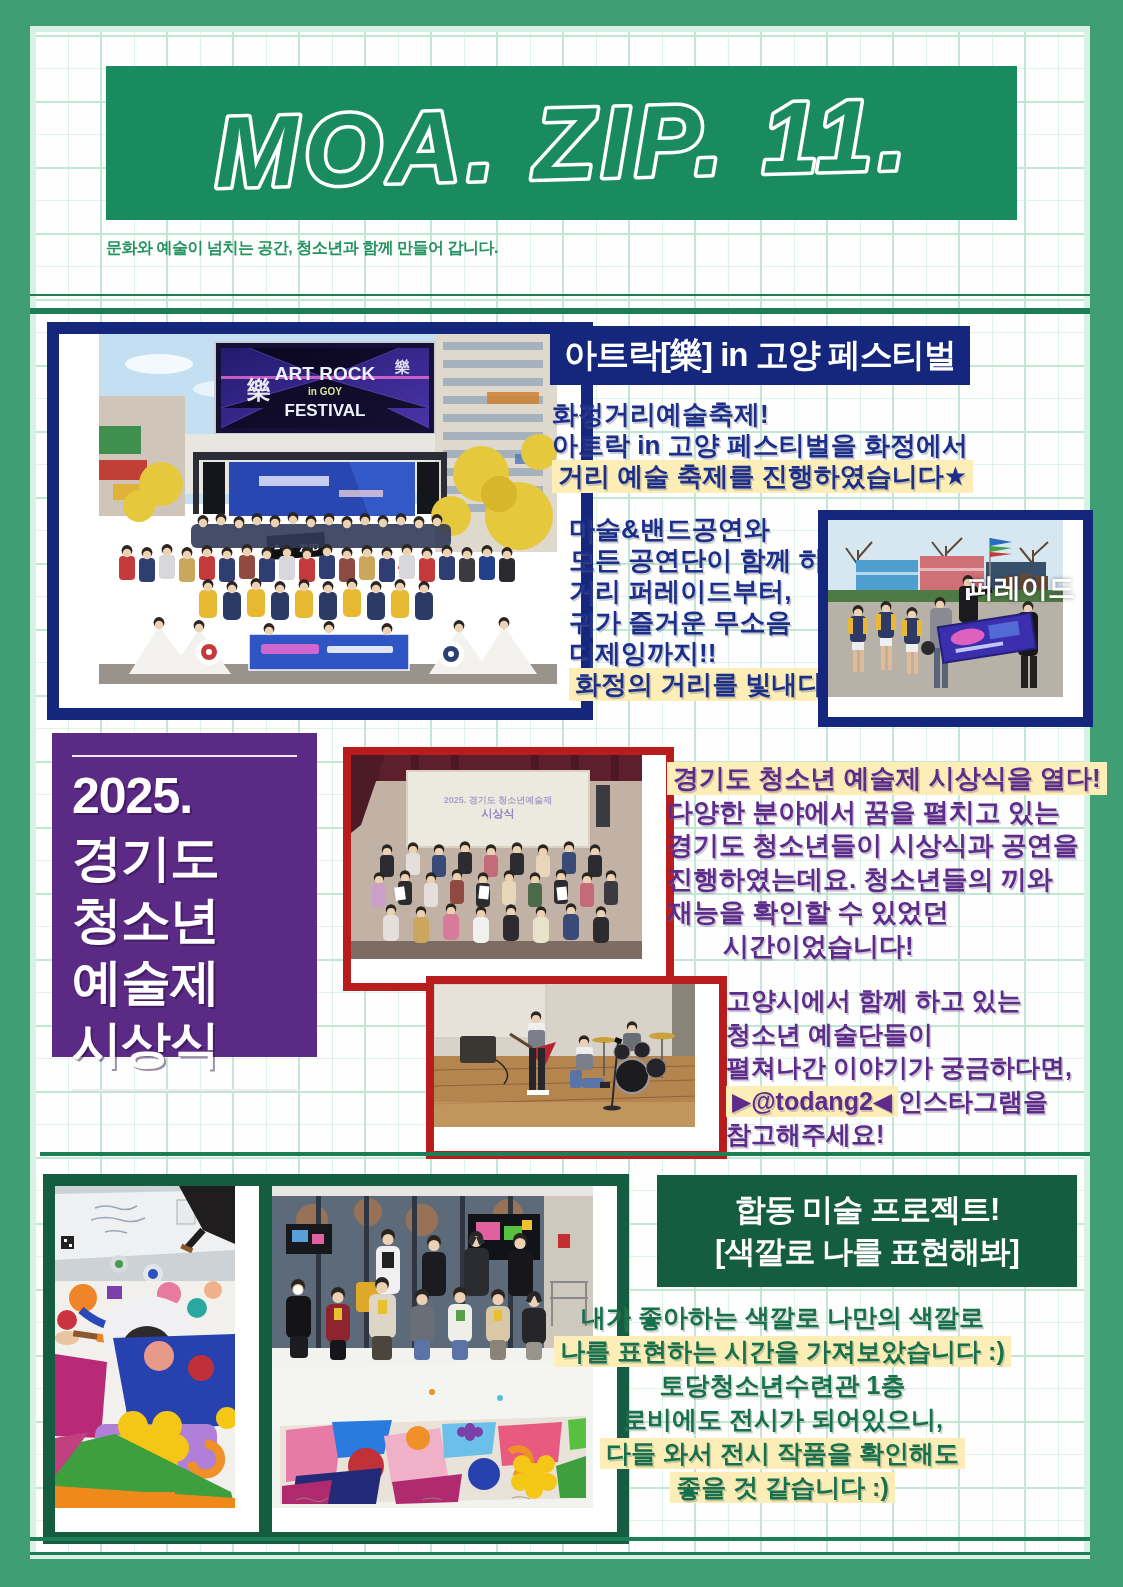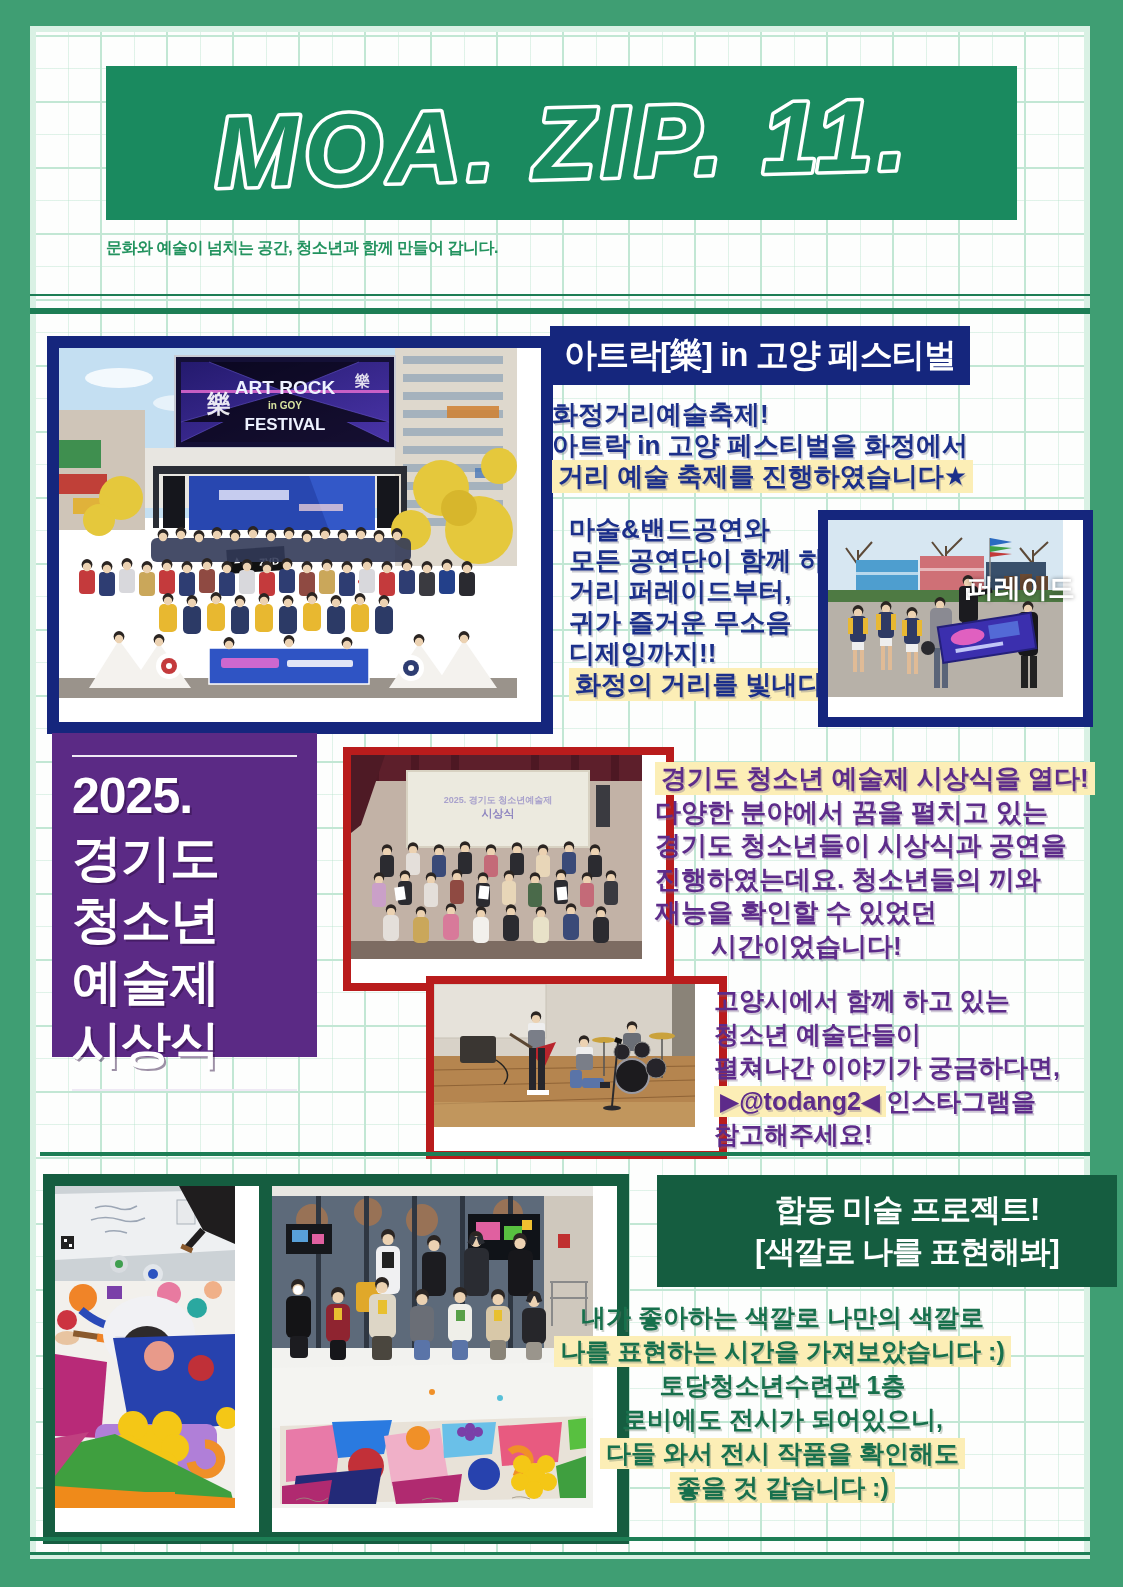--- a/index.html
+++ b/index.html
@@ -60,7 +60,7 @@
   <div class="abs subtitle">문화와 예술이 넘치는 공간, 청소년과 함께 만들어 갑니다.</div>
   <div class="abs rule2a"></div>
 
-  <div class="photo b-navy" style="left:47px;top:336px;width:482px;height:374px;">
+  <div class="photo b-navy" style="left:47px;top:322px;width:482px;height:374px;padding-left:40px;">
     <svg width="458" height="350" viewBox="0 0 458 350">
       <defs>
         <linearGradient id="bb" x1="0" y1="0" x2="1" y2="1">

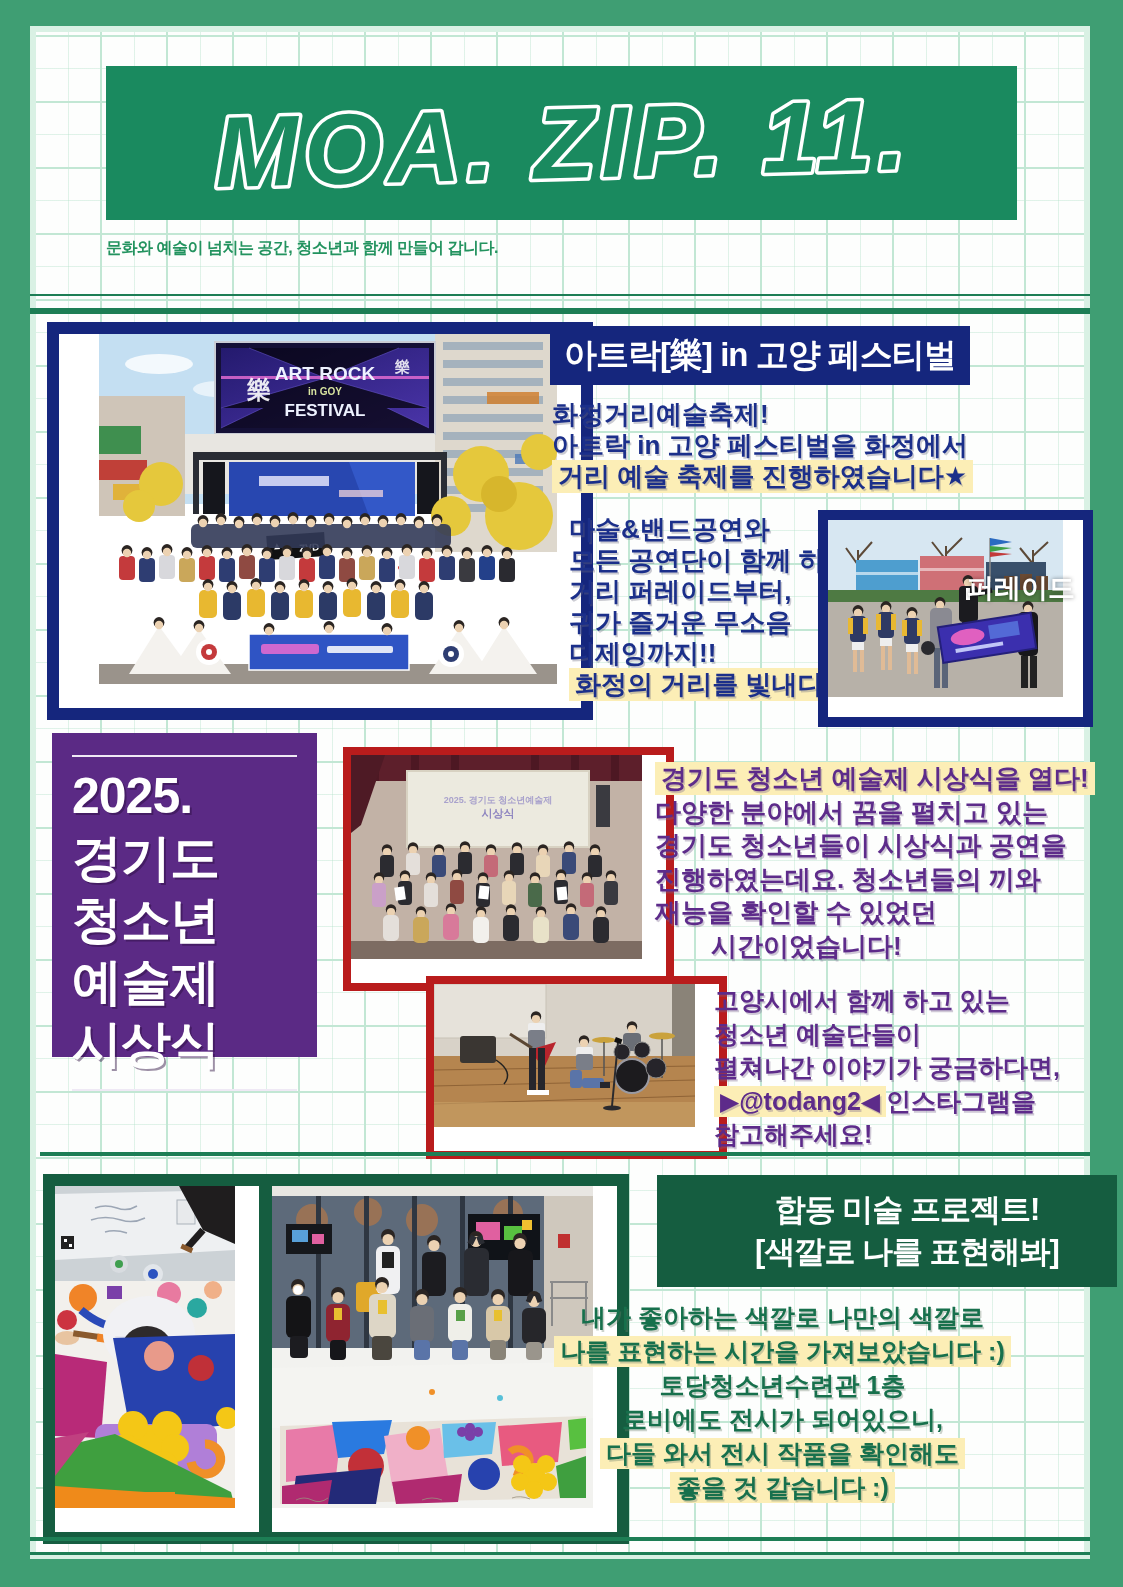--- a/index.html
+++ b/index.html
@@ -31,7 +31,7 @@
   .t-purple{color:#5d2b8a;font-size:26px;text-shadow:1.5px 1.5px 0 rgba(120,100,140,.35);}
   .t-green{color:#17704c;font-size:25px;text-shadow:1.5px 1.5px 0 rgba(110,130,110,.35);}
   .ln{line-height:31px;white-space:nowrap;}
-  .ln2{line-height:33.5px;white-space:nowrap;}
+  .ln2{line-height:33.5px;white-space:nowrap;margin-left:12px;}
   .ln3{line-height:34px;white-space:nowrap;}
   .hl{background:#fceeb6;padding:1px 6px 2px 6px;}
   .purple-box{left:52px;top:733px;width:265px;height:324px;background:#5b2a85;box-sizing:border-box;padding:16px 0 0 20px;}

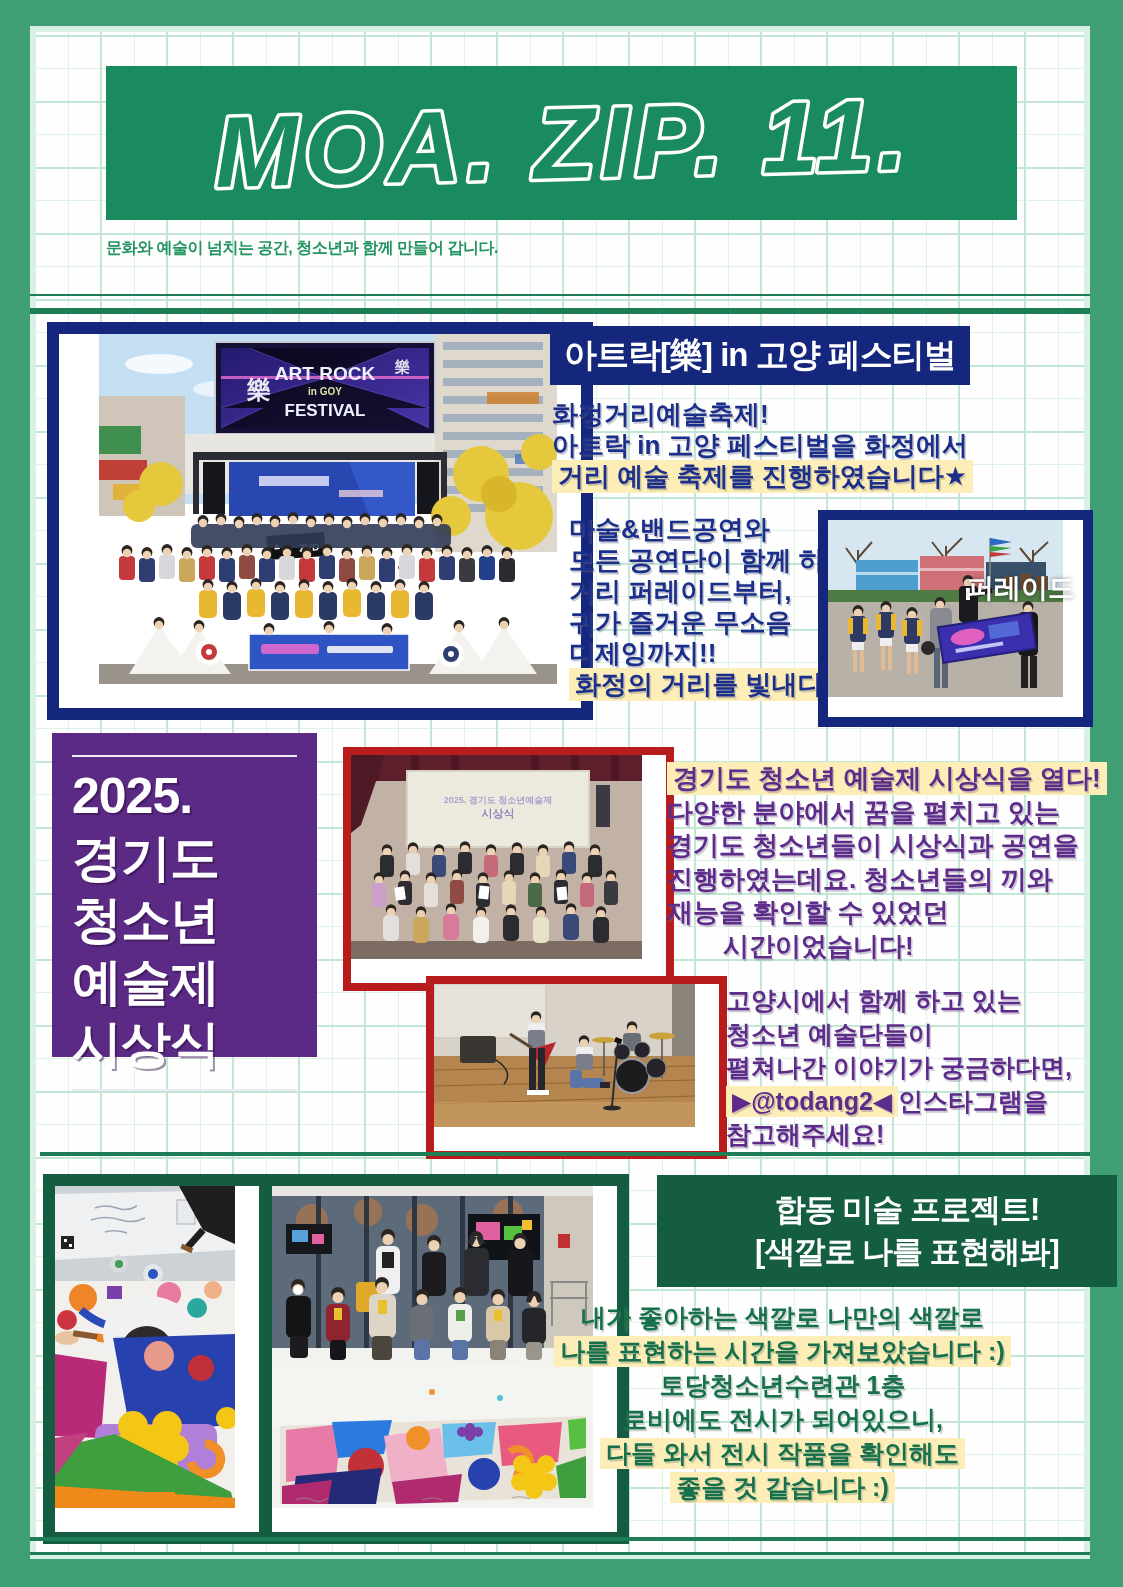--- a/index.html
+++ b/index.html
@@ -39,7 +39,7 @@
   .prule{width:225px;height:2px;background:#efe9f5;margin:6px 0 8px 0;}
   .parade-label{position:absolute;top:4px;right:8px;color:#fff;font-size:27px;text-shadow:0 0 4px rgba(0,0,0,.45);margin-top:46px;}
   .sec3-header{left:657px;top:1175px;width:420px;height:112px;background:#155d40;color:#fff;
-               display:flex;flex-direction:column;justify-content:center;align-items:center;font-size:31px;line-height:42px;letter-spacing:-1px;padding-left:40px;}
+               display:flex;flex-direction:column;justify-content:center;align-items:center;font-size:31px;line-height:42px;letter-spacing:-1px;}
   .sec3-text{left:490px;top:1300px;width:585px;text-align:center;}
 </style>
 </head>

